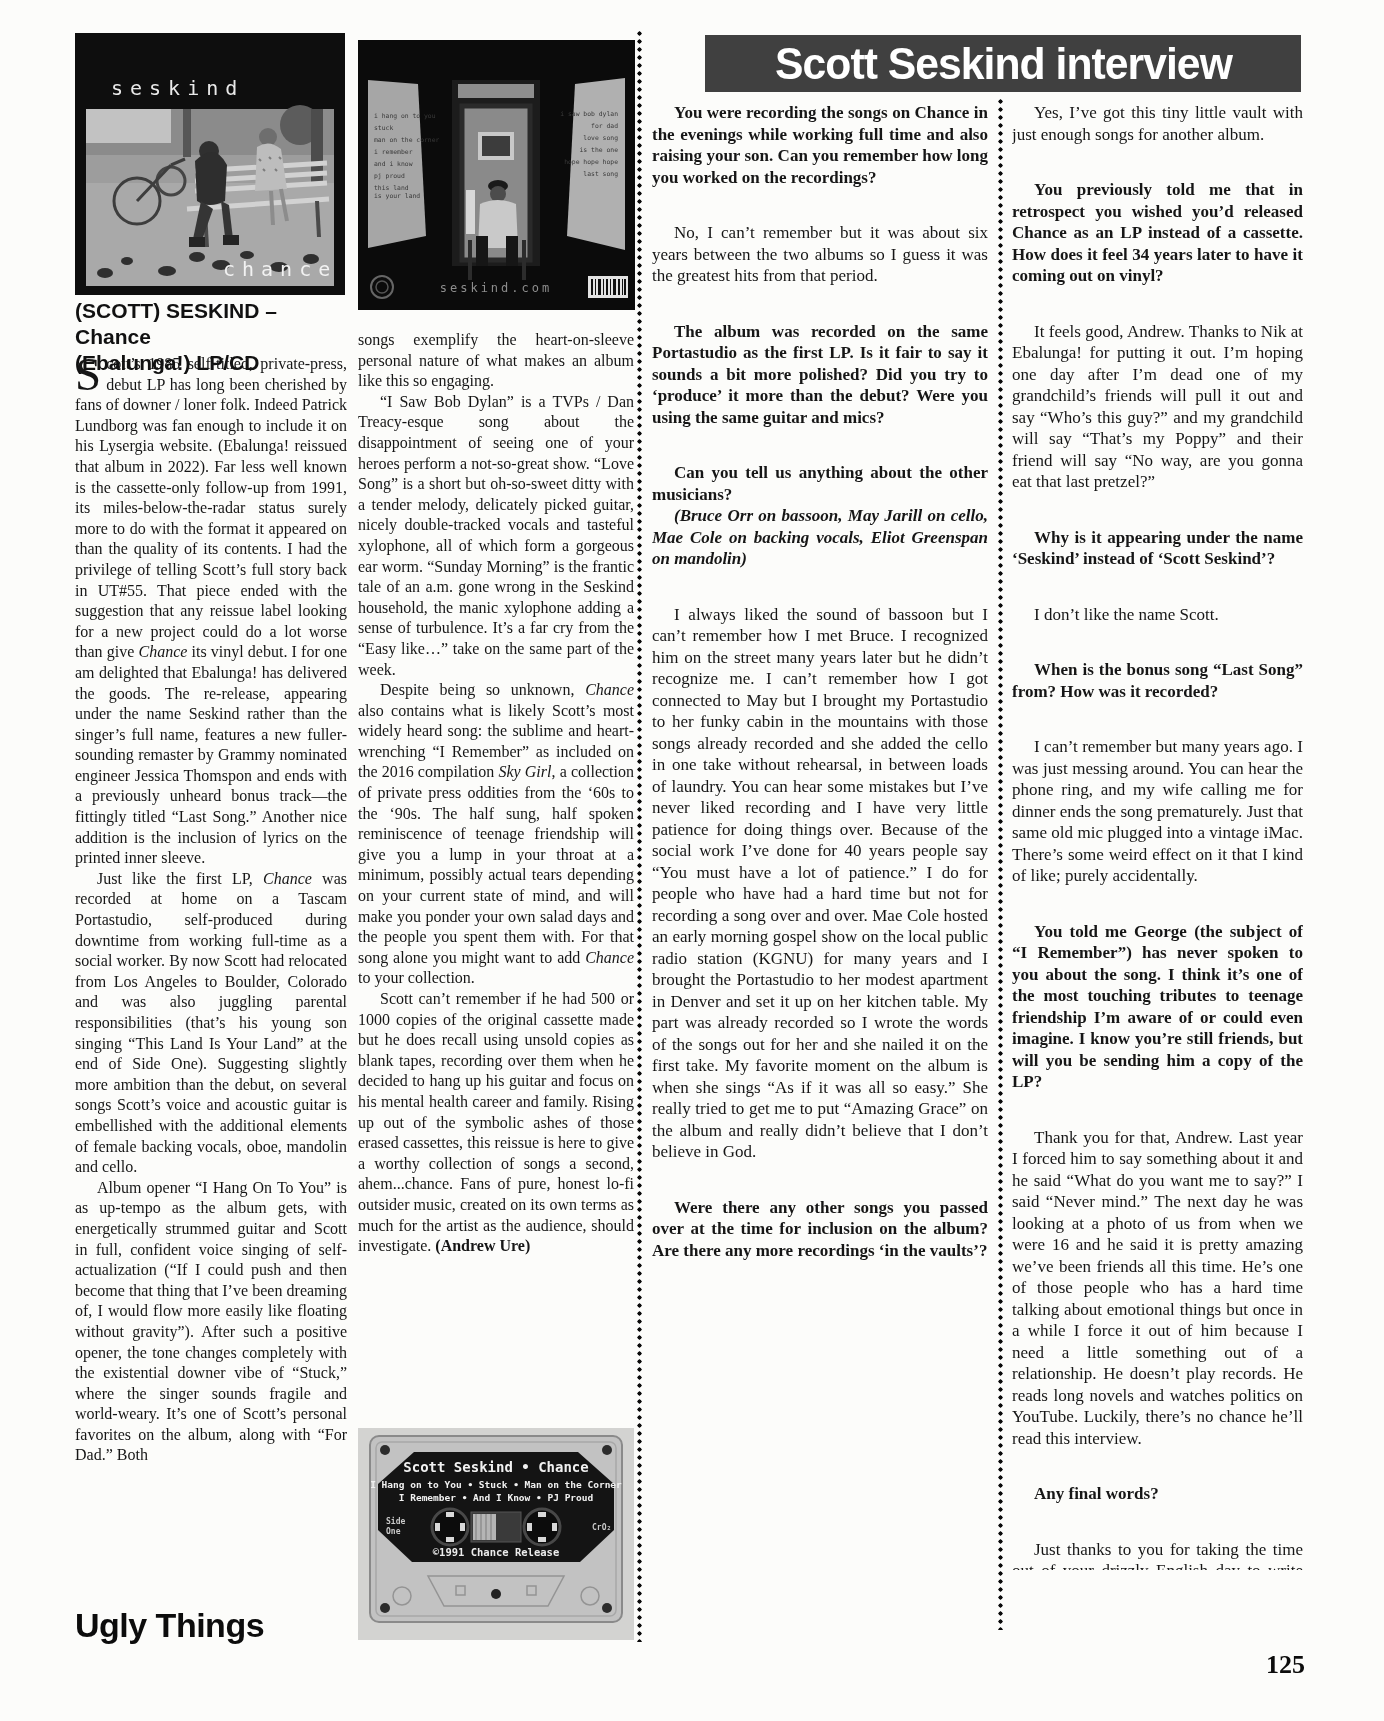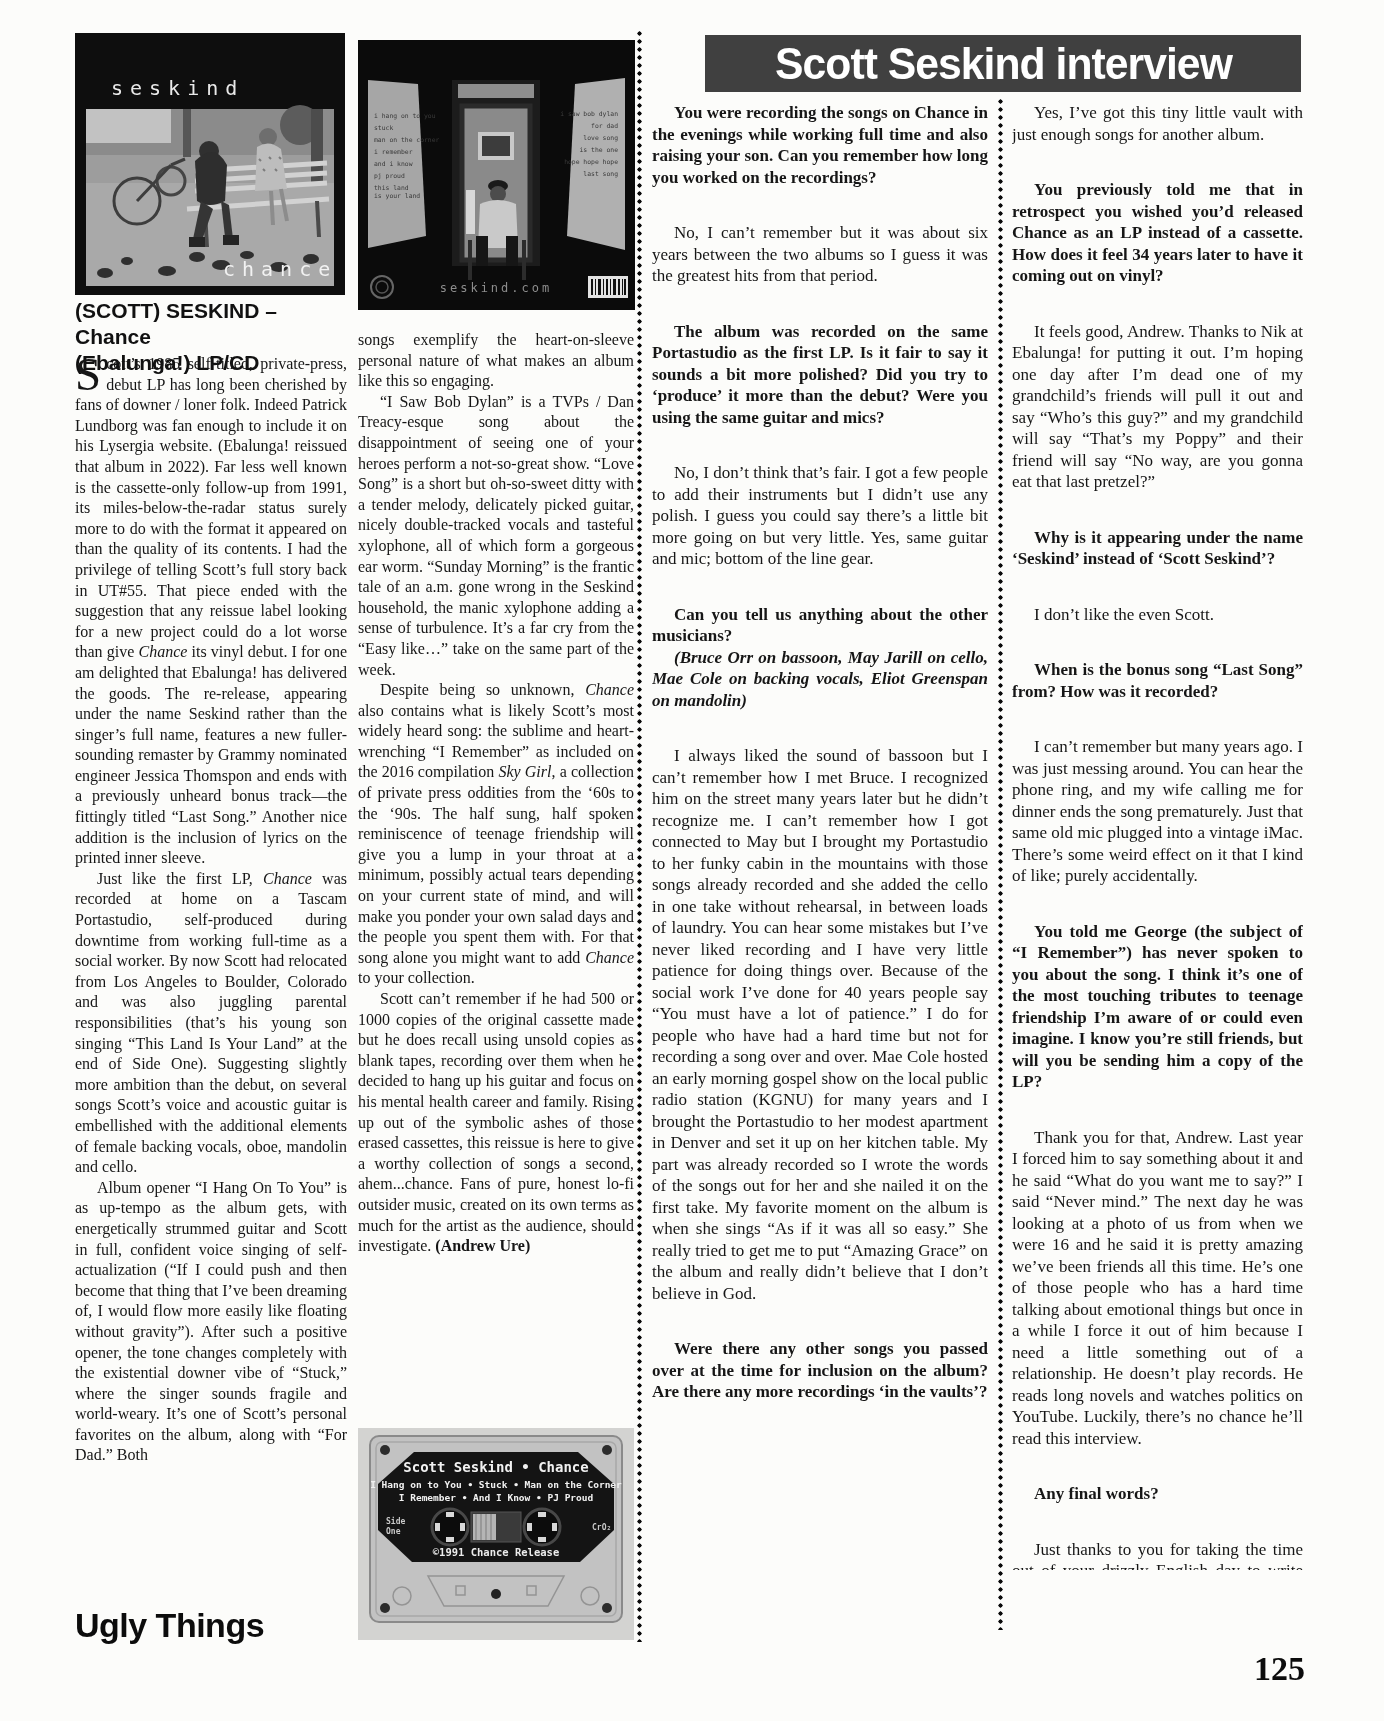--- a/index.html
+++ b/index.html
@@ -250,7 +250,6 @@
       <p class="para q"><span>You were recording the songs on Chance in the evenings while working full time and also raising your son. Can you remember how long you worked on the recordings?</span></p>
       <p class="para a"><span>No, I can’t remember but it was about six years between the two albums so I guess it was the greatest hits from that period.</span></p>
       <p class="para q"><span>The album was recorded on the same Portastudio as the first LP. Is it fair to say it sounds a bit more polished? Did you try to ‘produce’ it more than the debut? Were you using the same guitar and mics?</span></p>
-      <p class="para a"><span>No, I don’t think that’s fair. I got a few people to add their instruments but I didn’t use any polish. I guess you could say there’s a little bit more going on but very little. Yes, same guitar and mic; bottom of the line gear.</span></p>
       <p class="para q"><span>Can you tell us anything about the other musicians?</span></p>
       <p class="para note"><span>(Bruce Orr on bassoon, May Jarill on cello, Mae Cole on backing vocals, Eliot Greenspan on mandolin)</span></p>
       <p class="para a"><span>I always liked the sound of bassoon but I can’t remember how I met Bruce. I recognized him on the street many years later but he didn’t recognize me. I can’t remember how I got connected to May but I brought my Portastudio to her funky cabin in the mountains with those songs already recorded and she added the cello in one take without rehearsal, in between loads of laundry. You can hear some mistakes but I’ve never liked recording and I have very little patience for doing things over. Because of the social work I’ve done for 40 years people say “You must have a lot of patience.” I do for people who have had a hard time but not for recording a song over and over. Mae Cole hosted an early morning gospel show on the local public radio station (KGNU) for many years and I brought the Portastudio to her modest apartment in Denver and set it up on her kitchen table. My part was already recorded so I wrote the words of the songs out for her and she nailed it on the first take. My favorite moment on the album is when she sings “As if it was all so easy.” She really tried to get me to put “Amazing Grace” on the album and really didn’t believe that I don’t believe in God.</span></p>

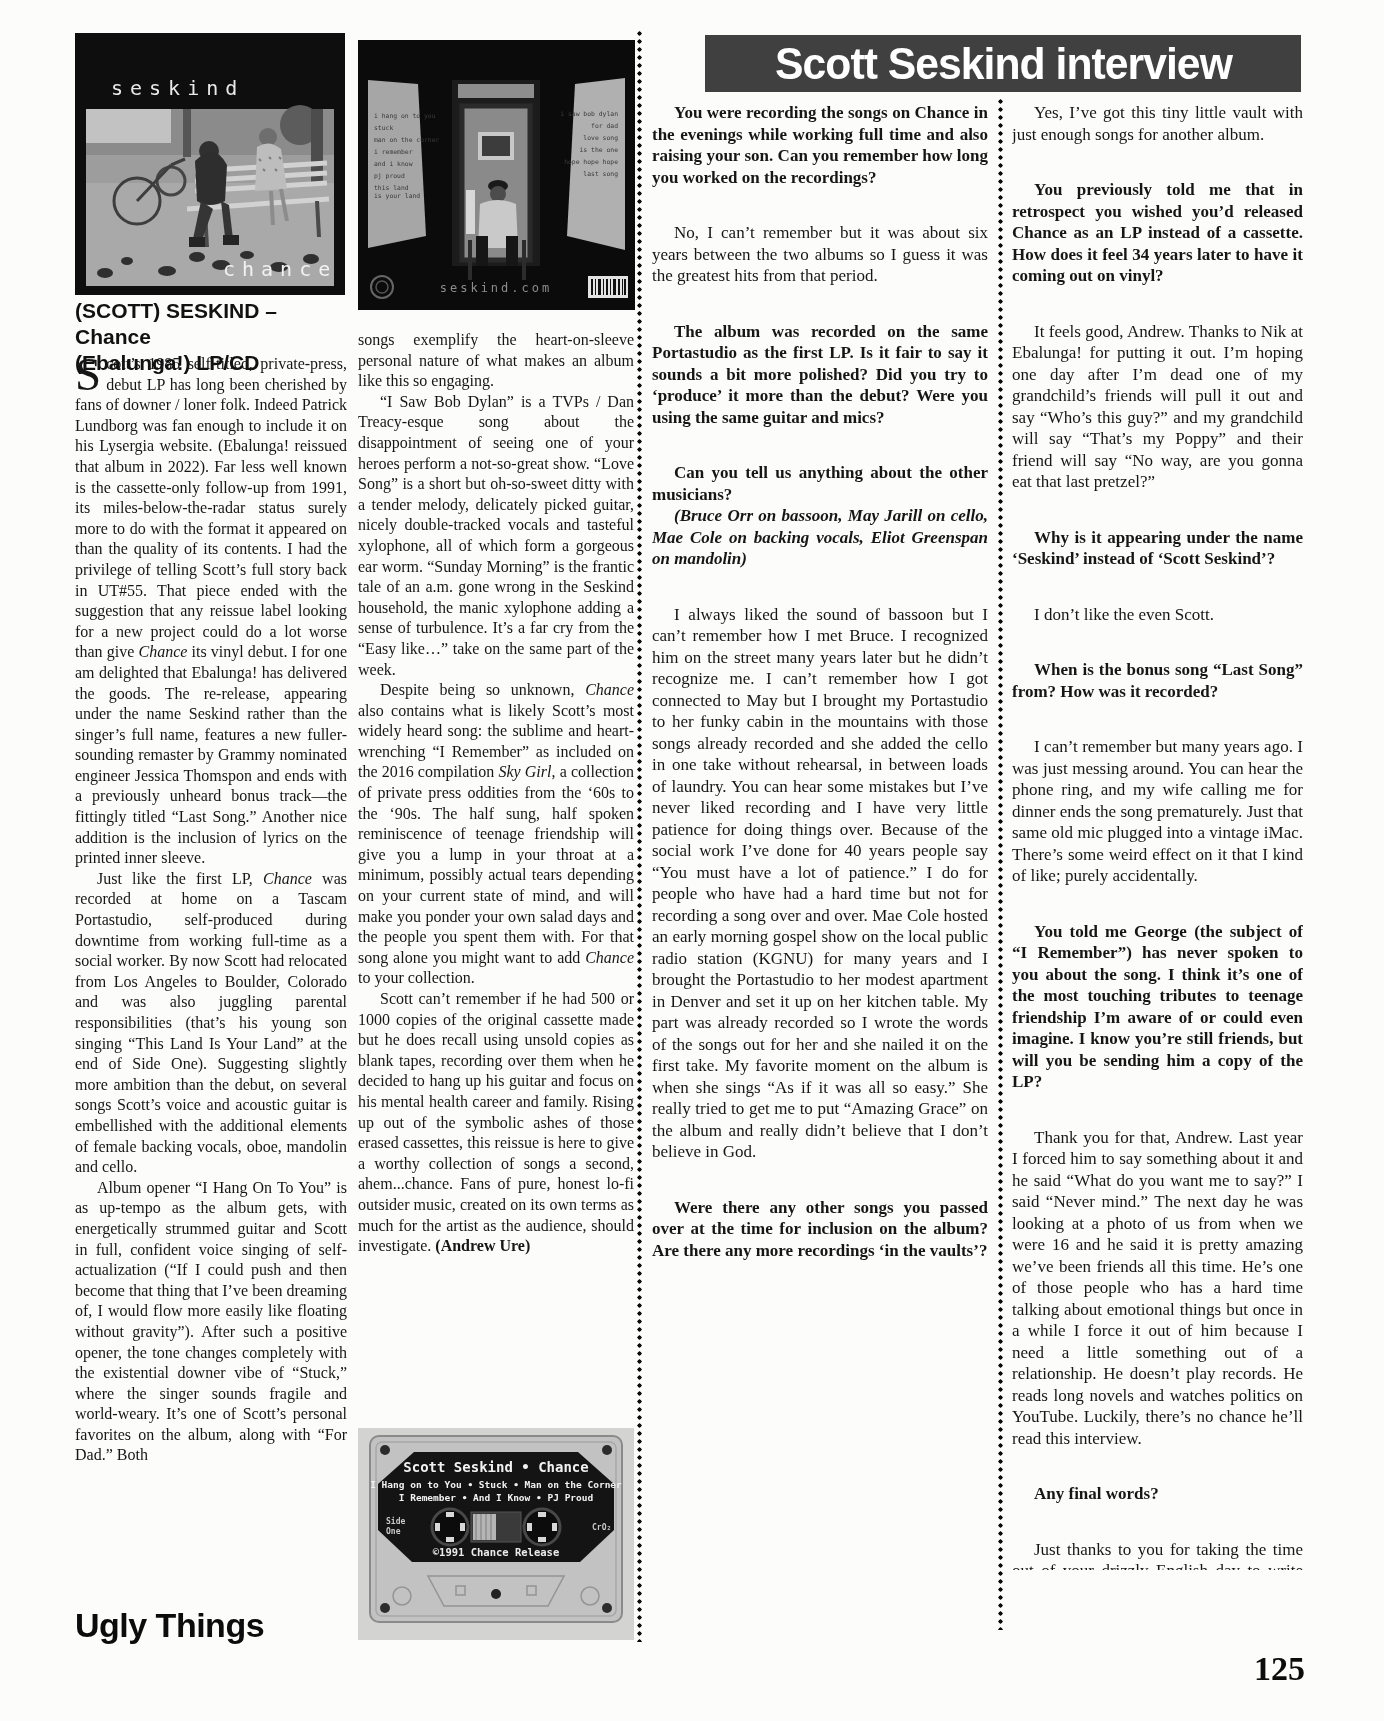--- a/index.html
+++ b/index.html
@@ -260,7 +260,7 @@
       <p class="para q"><span>You previously told me that in retrospect you wished you’d released Chance as an LP instead of a cassette. How does it feel 34 years later to have it coming out on vinyl?</span></p>
       <p class="para a"><span>It feels good, Andrew. Thanks to Nik at Ebalunga! for putting it out. I’m hoping one day after I’m dead one of my grandchild’s friends will pull it out and say “Who’s this guy?” and my grandchild will say “That’s my Poppy” and their friend will say “No way, are you gonna eat that last pretzel?”</span></p>
       <p class="para q"><span>Why is it appearing under the name ‘Seskind’ instead of ‘Scott Seskind’?</span></p>
-      <p class="para a"><span>I don’t like the even Scott.</span></p>
+      <p class="para a"><span>I don’t like the name Scott.</span></p>
       <p class="para q"><span>When is the bonus song “Last Song” from? How was it recorded?</span></p>
       <p class="para a"><span>I can’t remember but many years ago. I was just messing around. You can hear the phone ring, and my wife calling me for dinner ends the song prematurely. Just that same old mic plugged into a vintage iMac. There’s some weird effect on it that I kind of like; purely accidentally.</span></p>
       <p class="para q"><span>You told me George (the subject of “I Remember”) has never spoken to you about the song. I think it’s one of the most touching tributes to teenage friendship I’m aware of or could even imagine. I know you’re still friends, but will you be sending him a copy of the LP?</span></p>

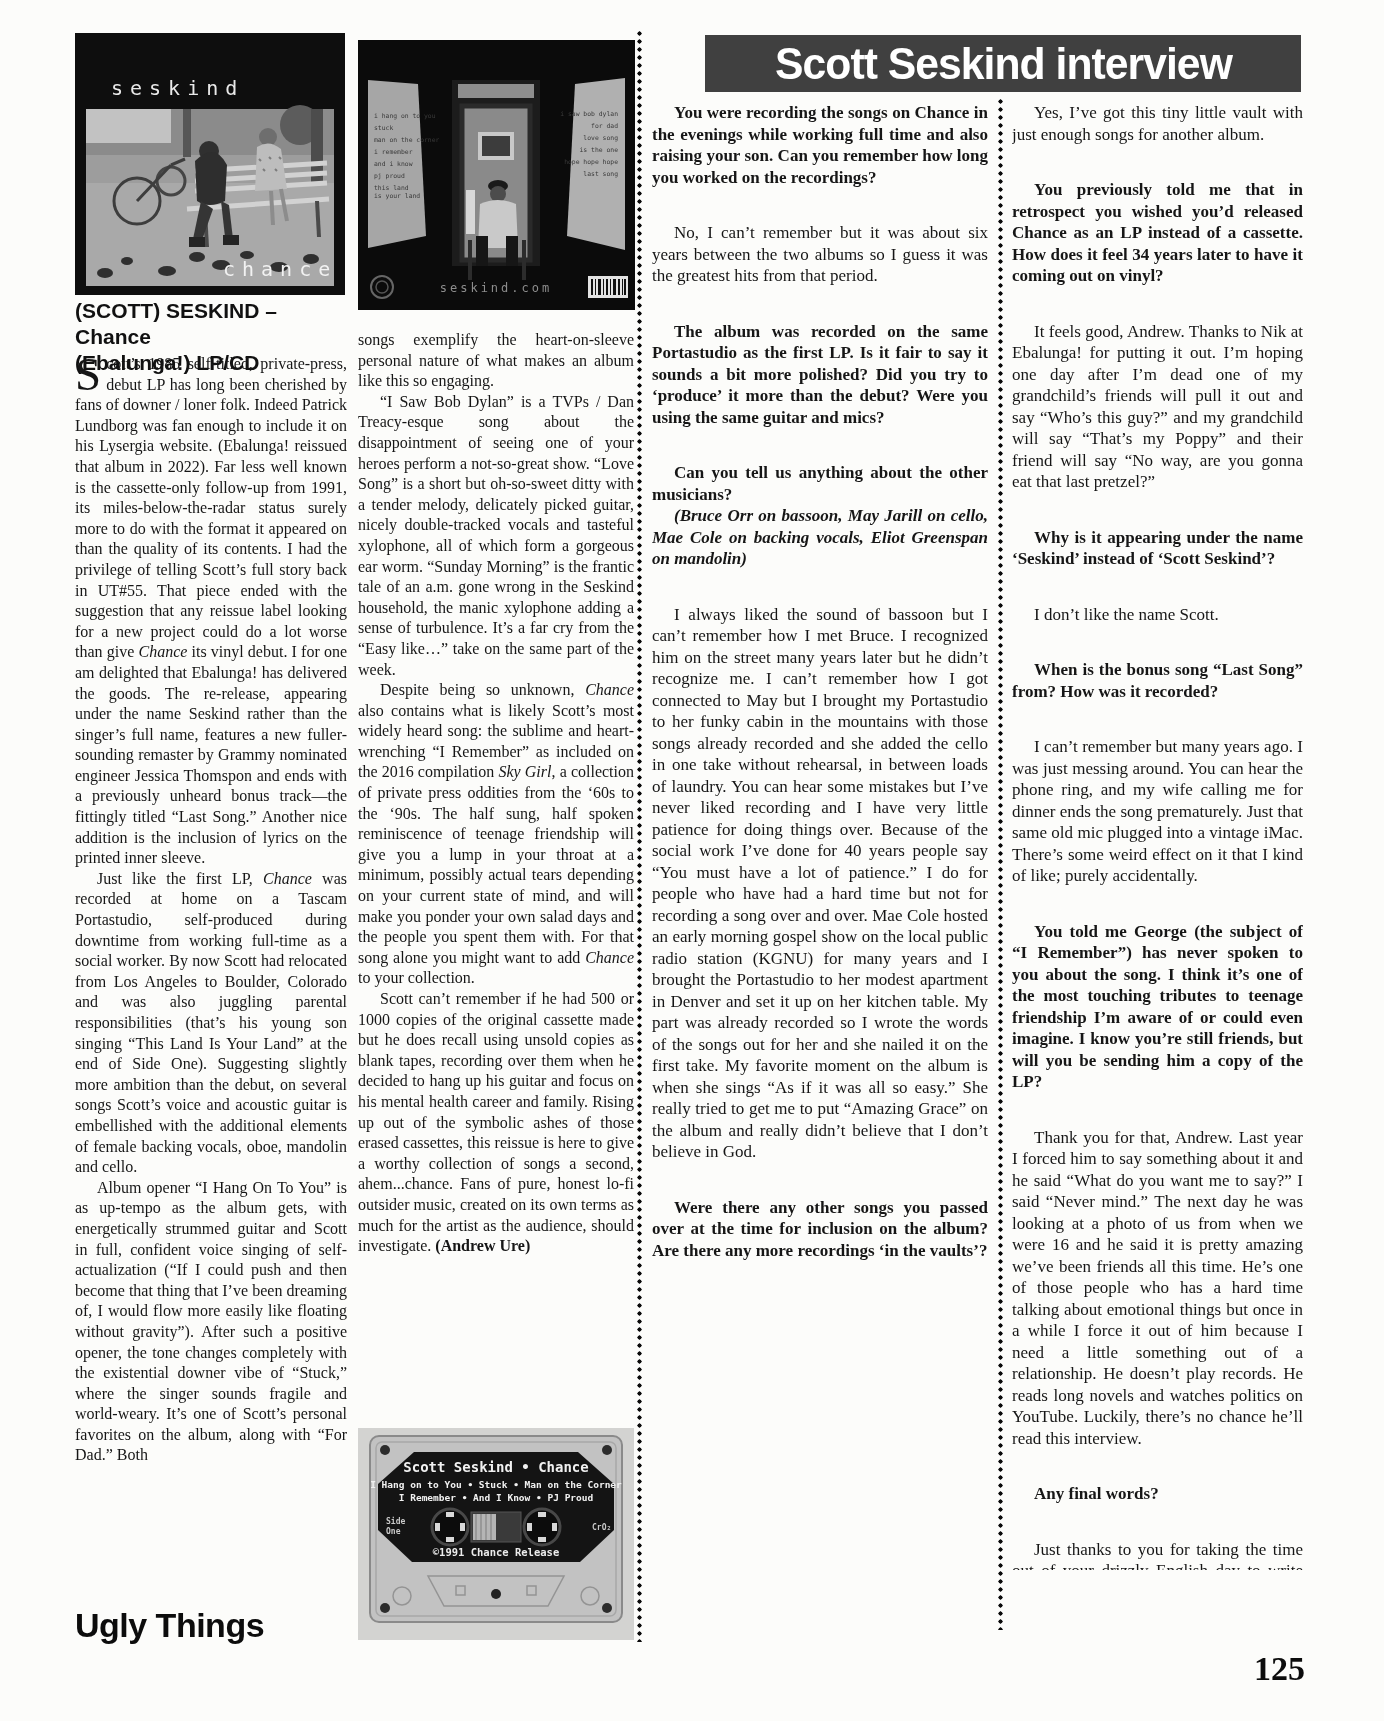--- a/index.html
+++ b/index.html
@@ -47,7 +47,7 @@
   .footer-brand{position:absolute;left:75px;top:1606px;font-family:"Liberation Sans",sans-serif;
                 font-weight:bold;font-size:34px;letter-spacing:-0.5px;color:#0c0c0c;}
   .page-number{position:absolute;left:1205px;top:1650px;width:100px;text-align:right;
-               font-family:"Liberation Serif",serif;font-weight:bold;font-size:34px;color:#0c0c0c;}
+               font-family:"Liberation Serif",serif;font-weight:bold;font-size:26px;color:#0c0c0c;}
 
   svg text{font-family:"DejaVu Sans Mono",monospace;}
 </style>

